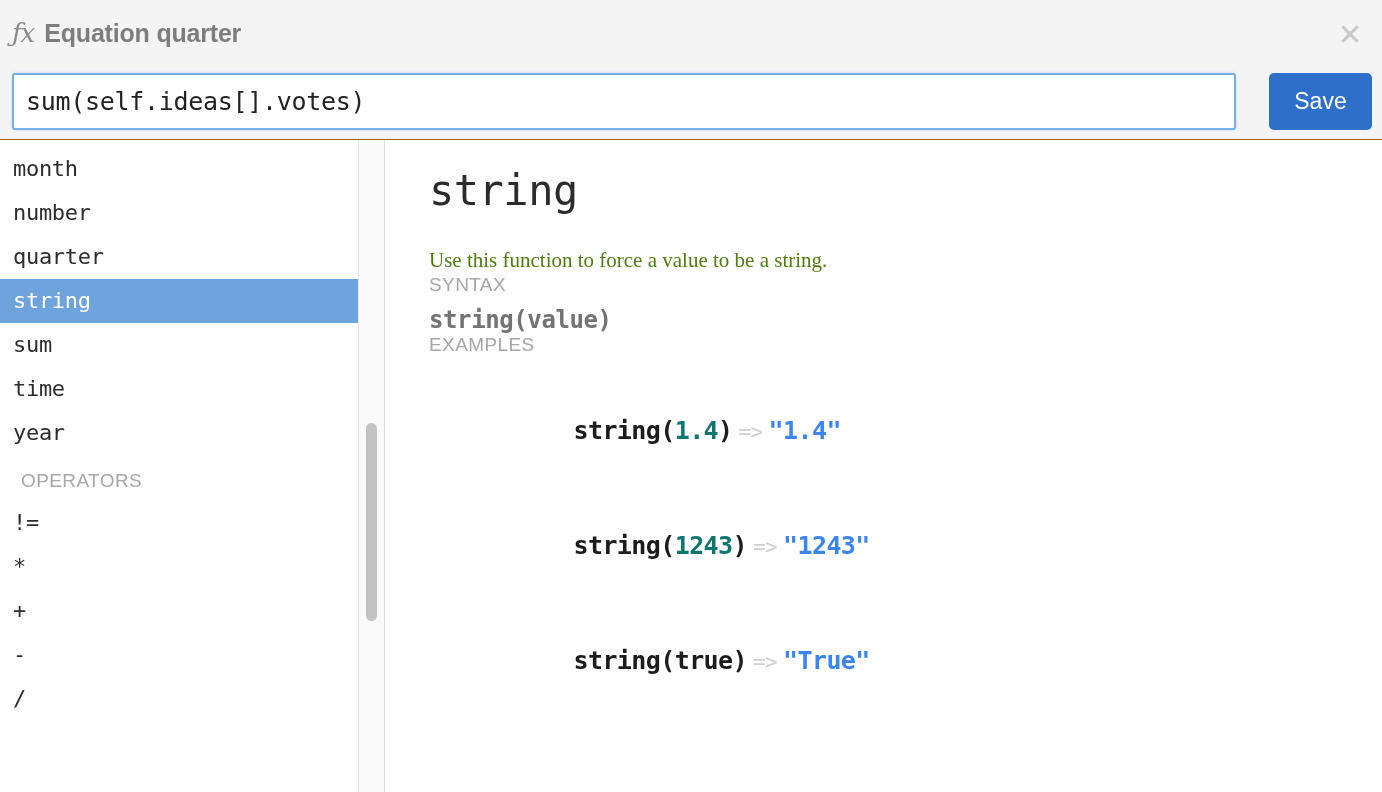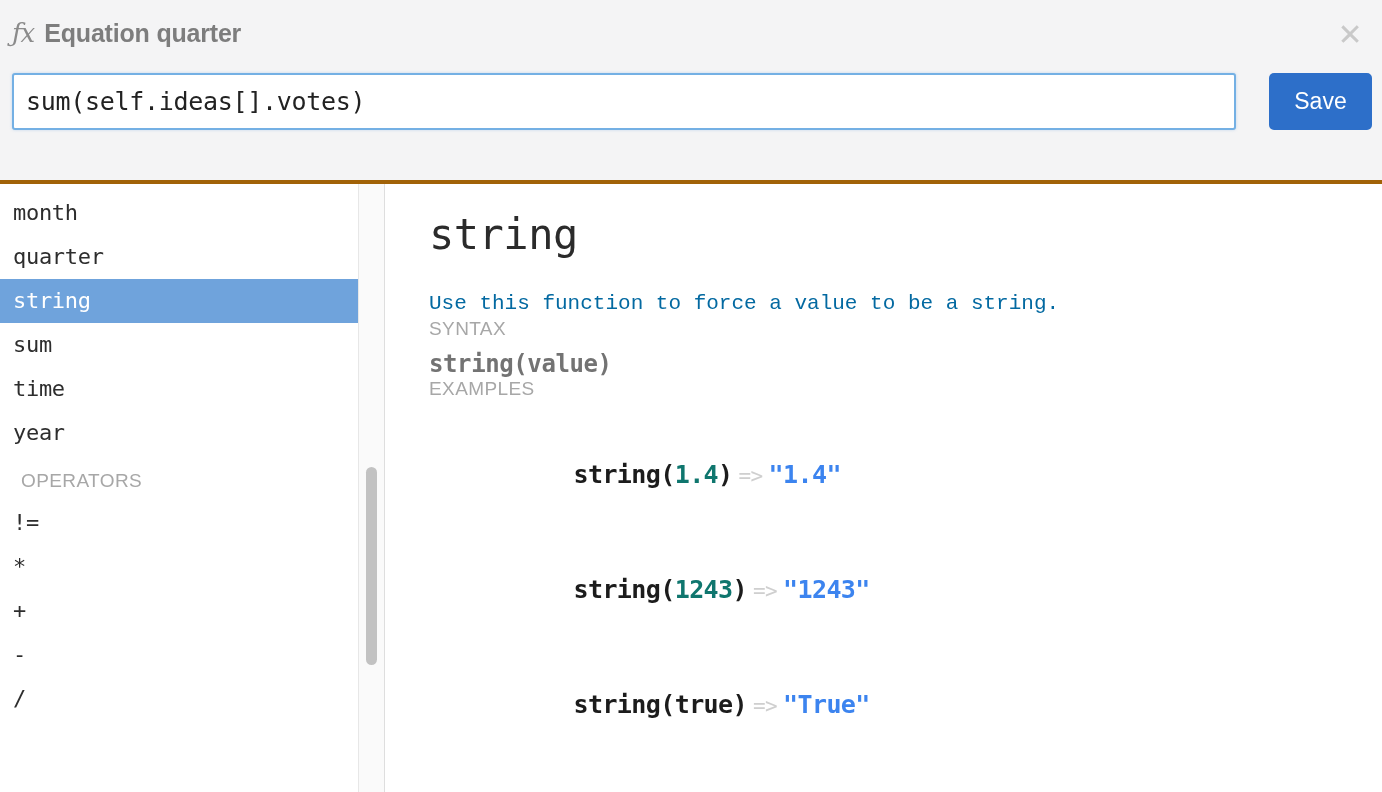--- a/index.html
+++ b/index.html
@@ -27,10 +27,10 @@
   
   .header {
     position: relative;
-    height: 184px;
+    height: 140px;
     box-sizing: border-box;
     background: #f4f4f5;
-    border-bottom: 4px solid #a16207;
+    border-bottom: 1px solid #a16207;
     flex: none;
   }
   .title-row {

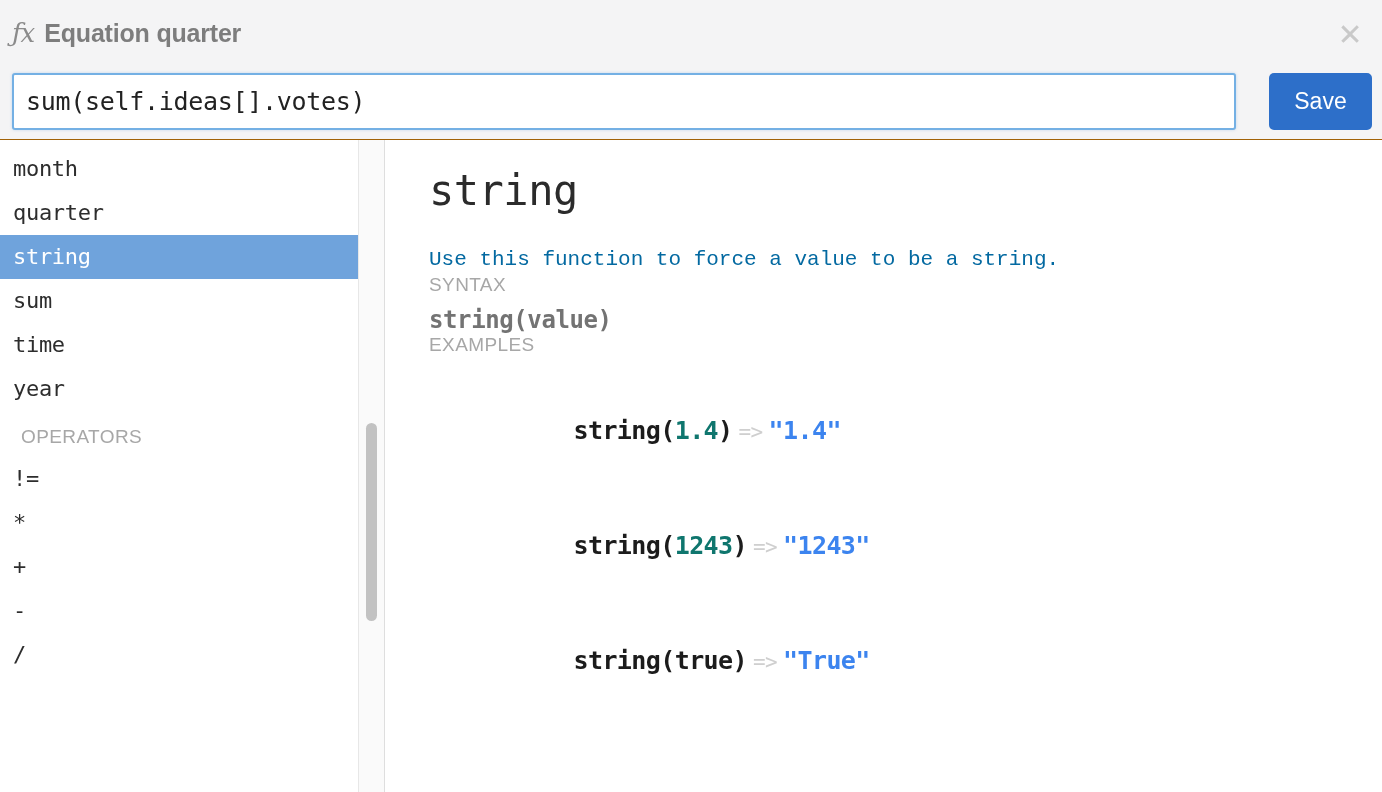--- a/index.html
+++ b/index.html
@@ -250,6 +250,7 @@
     <div class="sidebar">
       <div>
         <div class="list-item">month</div>
+        <div class="list-item">number</div>
         <div class="list-item">quarter</div>
         <div class="list-item selected">string</div>
         <div class="list-item">sum</div>

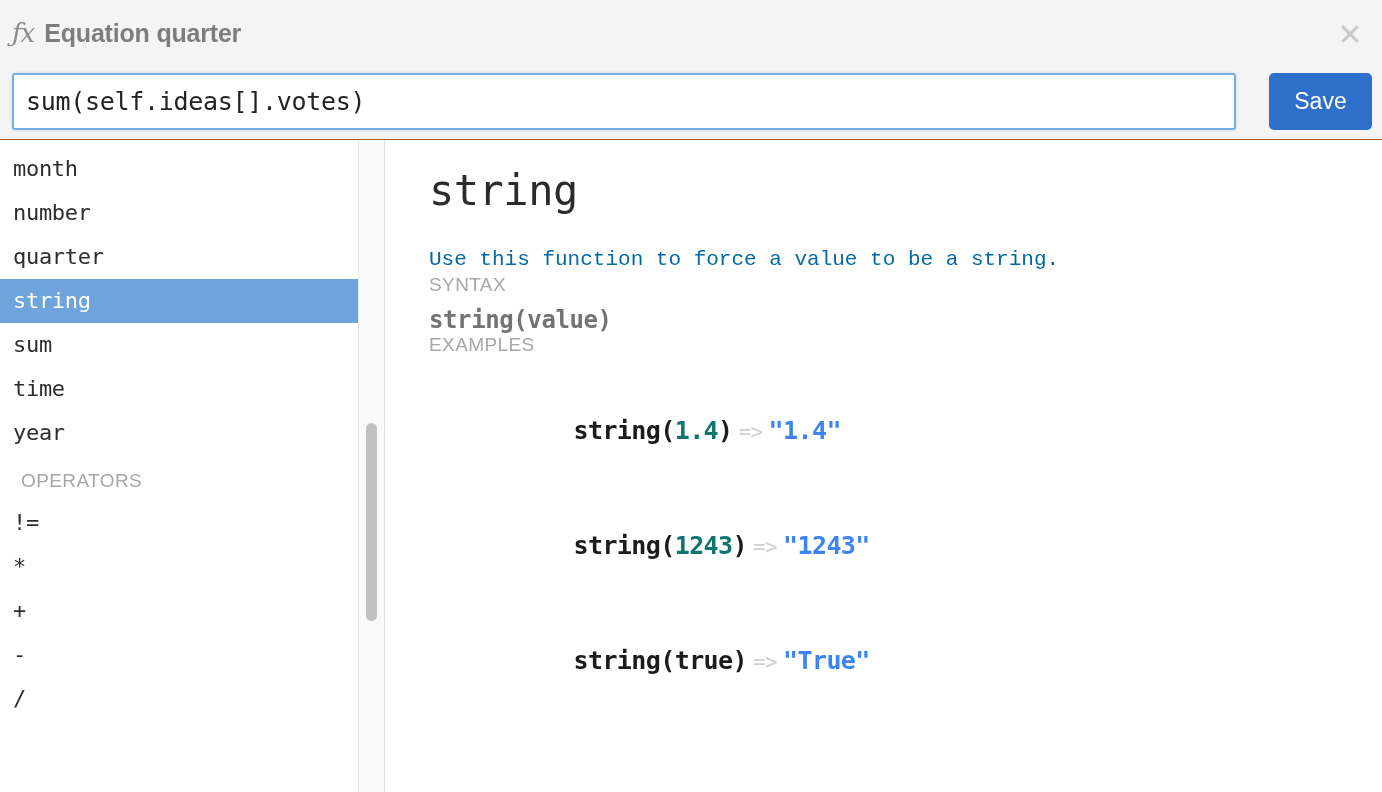--- a/index.html
+++ b/index.html
@@ -186,9 +186,9 @@
     font-weight: normal;
   }
   .detail-desc {
-    font-family: Liberation Mono, monospace;
+    font-family: Liberation Serif, serif;
     font-size: 21px;
-    color: #0369a1;
+    color: #4d7c0f;
     margin-top: 26px;
     line-height: 28px;
   }

